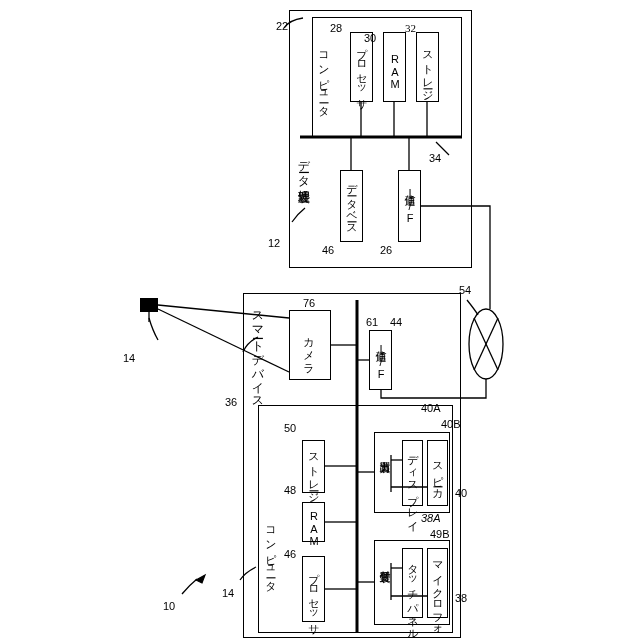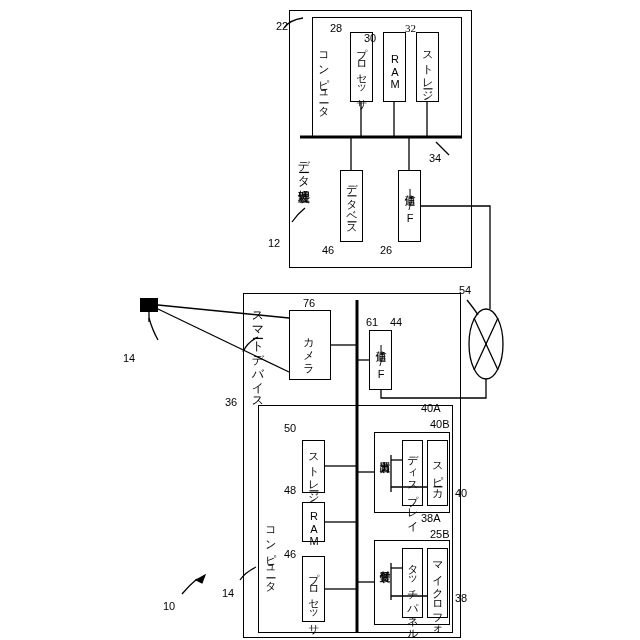--- a/index.html
+++ b/index.html
@@ -201,7 +201,7 @@
   <div class="ref" style="left:225px; top:396px;">36</div>
   <div class="ref" style="left:284px; top:422px;">50</div>
   <div class="ref" style="left:421px; top:402px;">40A</div>
-  <div class="ref" style="left:430px; top:418px;">40B</div>
+  <div class="ref" style="left:441px; top:418px;">40B</div>
   <div class="ref" style="left:284px; top:484px;">48</div>
   <div class="ref" style="left:455px; top:487px;">40</div>
   <div class="ref" style="left:284px; top:548px;">46</div>

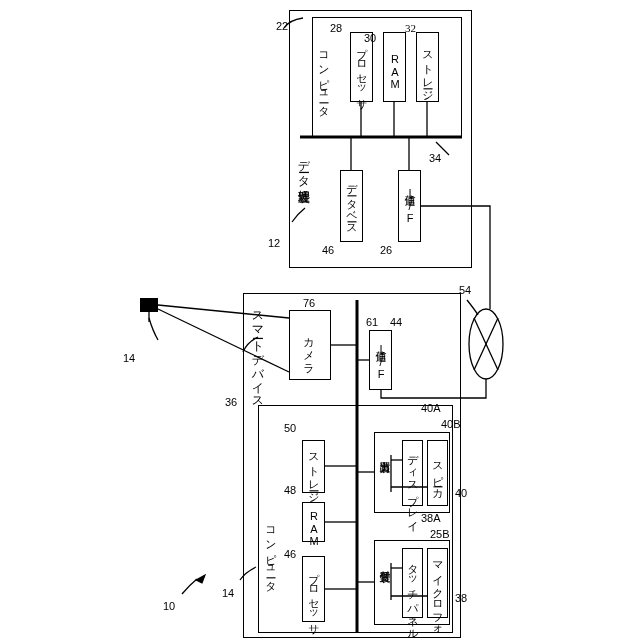--- a/index.html
+++ b/index.html
@@ -205,7 +205,7 @@
   <div class="ref" style="left:284px; top:484px;">48</div>
   <div class="ref" style="left:455px; top:487px;">40</div>
   <div class="ref" style="left:284px; top:548px;">46</div>
-  <div class="ref" style="left:421px; top:512px;">38A</div>
+  <div class="ref" style="left:421px; top:512px;font-style:italic;">38A</div>
   <div class="ref" style="left:430px; top:528px;">25B</div>
   <div class="ref" style="left:455px; top:592px;">38</div>
   <div class="ref" style="left:222px; top:587px;">14</div>

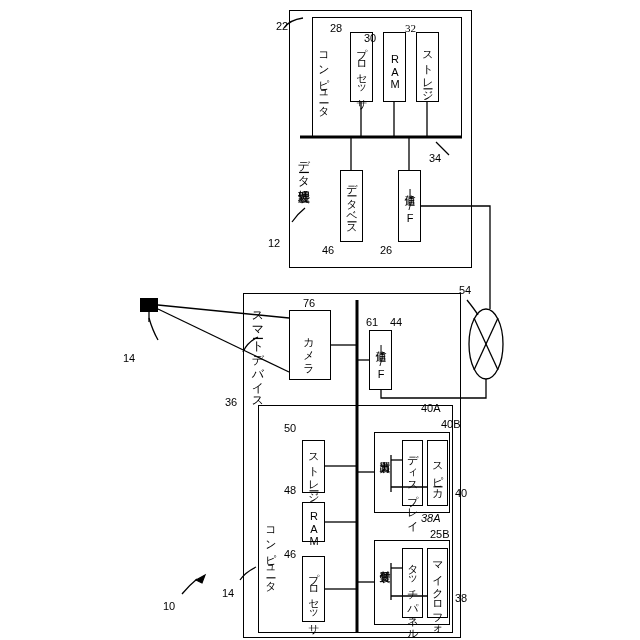--- a/index.html
+++ b/index.html
@@ -206,7 +206,7 @@
   <div class="ref" style="left:455px; top:487px;">40</div>
   <div class="ref" style="left:284px; top:548px;">46</div>
   <div class="ref" style="left:421px; top:512px;font-style:italic;">38A</div>
-  <div class="ref" style="left:430px; top:528px;">25B</div>
+  <div class="ref" style="left:430px; top:528px;">49B</div>
   <div class="ref" style="left:455px; top:592px;">38</div>
   <div class="ref" style="left:222px; top:587px;">14</div>
   <div class="ref" style="left:163px; top:600px;">10</div>

